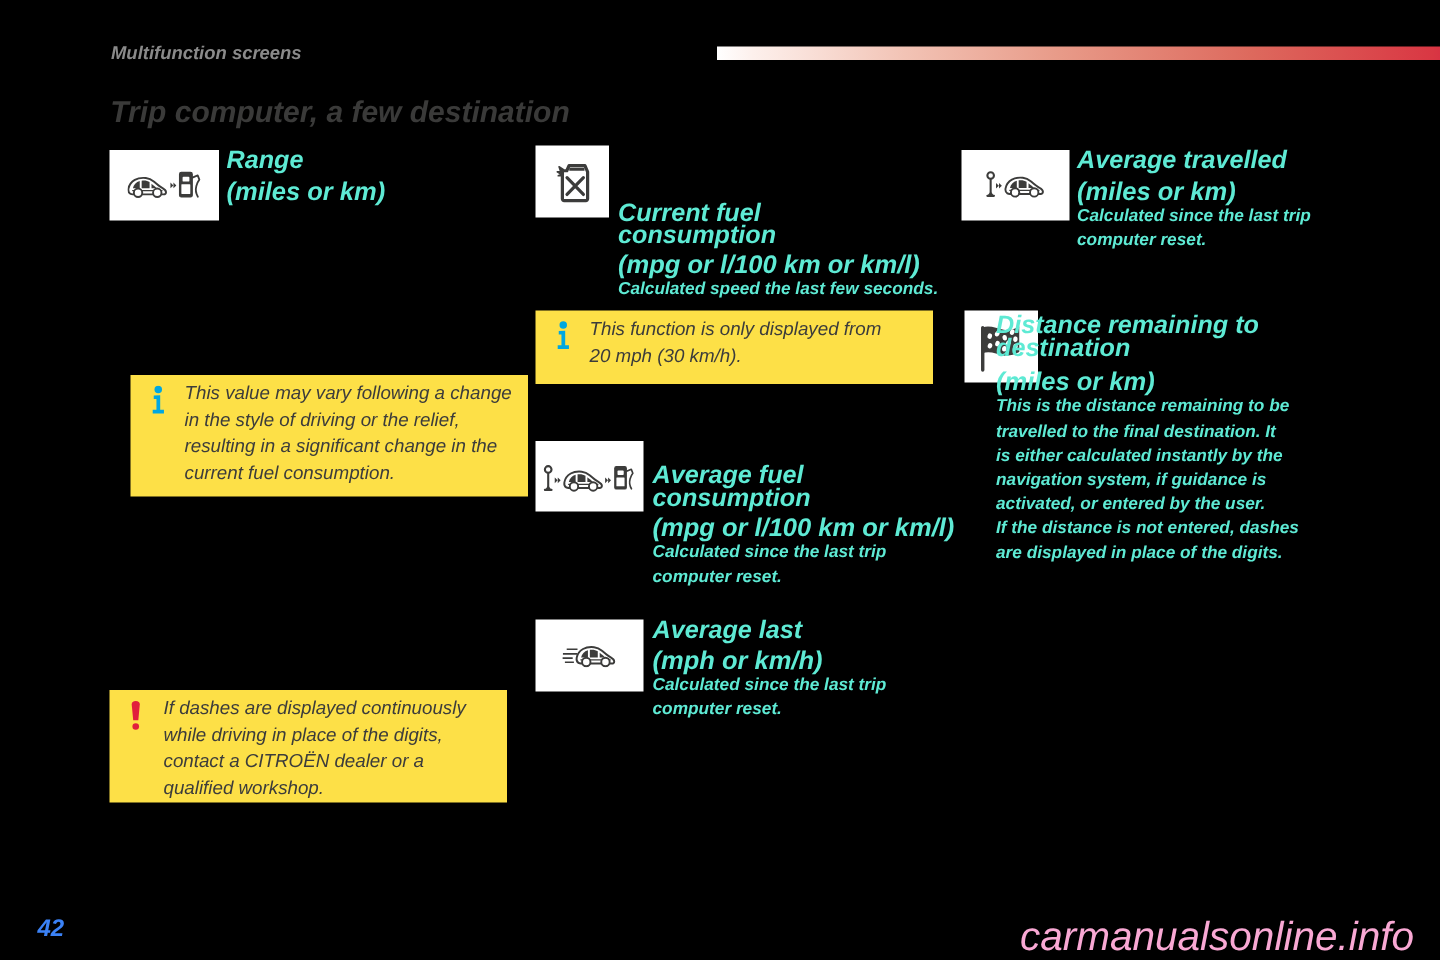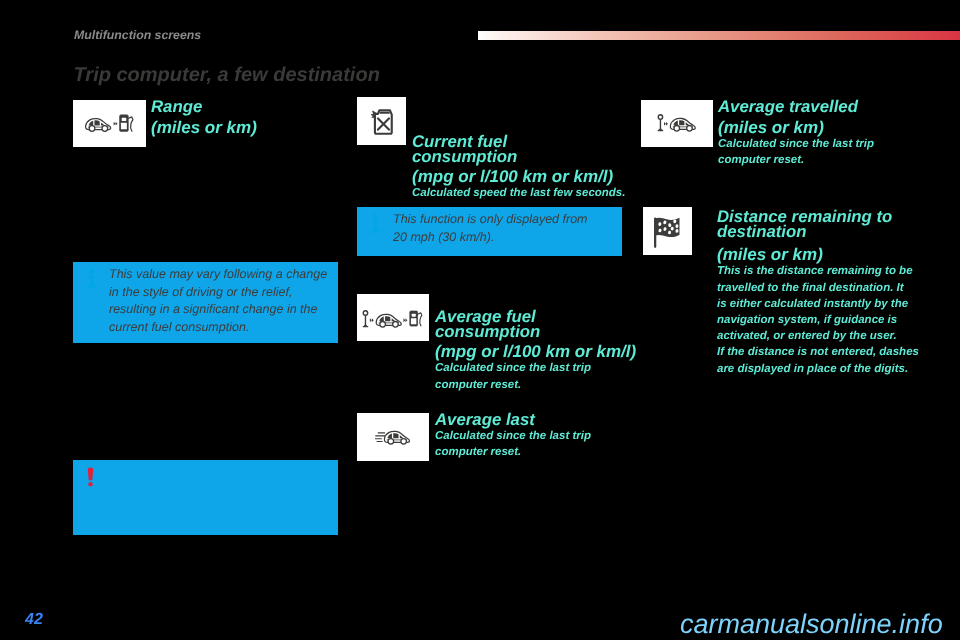--- a/index.html
+++ b/index.html
@@ -22,7 +22,7 @@
   .defsub{font-size:17px;font-weight:bold;line-height:16.2px;margin-top:5px;white-space:nowrap;}
   .defbody{font-size:11.5px;font-weight:bold;line-height:16.2px;white-space:nowrap;}
 
-  .notebox{position:absolute;background:#0ea5e9;}
+  .notebox{position:absolute;background:#fde047;}
   .notebox .glyph{position:absolute;font-family:"Liberation Serif",serif;font-weight:bold;line-height:1;}
   .notebox .txt{position:absolute;font-size:12.5px;color:#3c3c3b;line-height:17.6px;white-space:nowrap;}
 

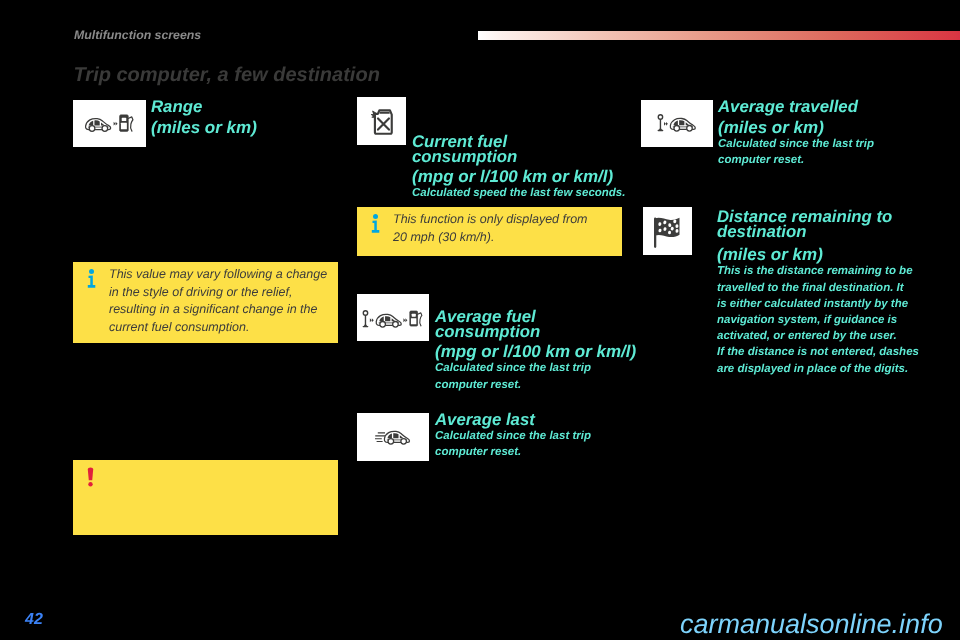--- a/index.html
+++ b/index.html
@@ -54,7 +54,7 @@
   #ibox-dt{left:641px;top:99.5px;width:72px;height:47.5px;}
   #def-dt{left:718px;top:100px;width:180px;}
   #ibox-dr{left:643px;top:207px;width:49px;height:48px;}
-  #def-dr{left:717px;top:210px;width:205px;}
+  #def-dr{left:664px;top:210px;width:205px;}
   #def-dr .defsub{margin-top:8px;}
 </style>
 </head>

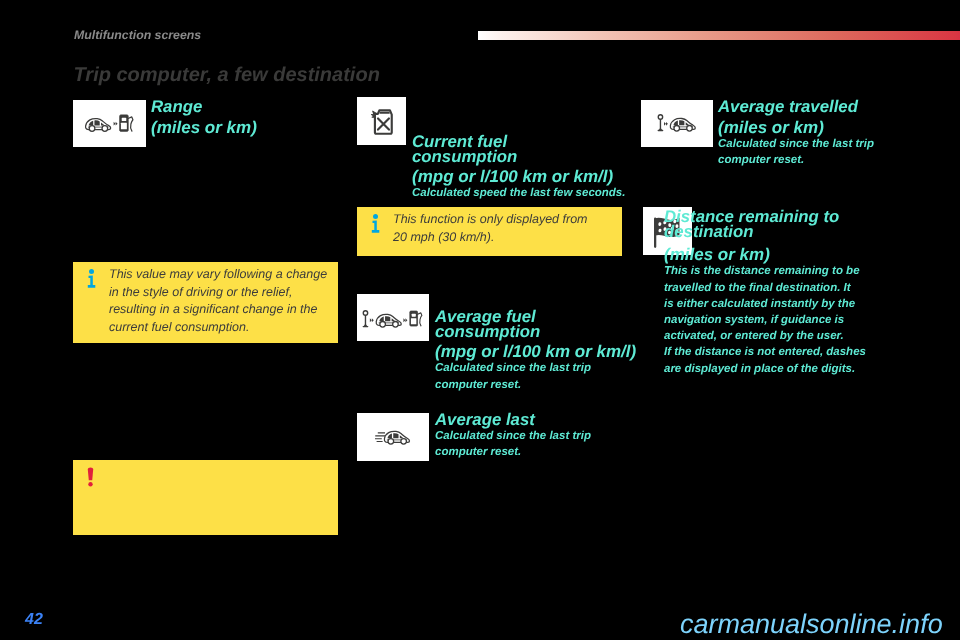--- a/index.html
+++ b/index.html
@@ -32,7 +32,7 @@
   
   #ibox-range{left:73px;top:99.5px;width:73px;height:47.5px;}
   #def-range{left:151px;top:100px;width:182px;}
-  #note0{left:73px;top:250px;width:265px;height:81px;margin-top:12px;}
+  #note0{left:87px;top:250px;width:265px;height:81px;}
   #note0 .glyph{left:14px;top:3px;font-size:29px;}
   #note0 .txt{left:36px;top:4px;}
   #p-range-dashes{left:73px;top:352px;width:255px;}

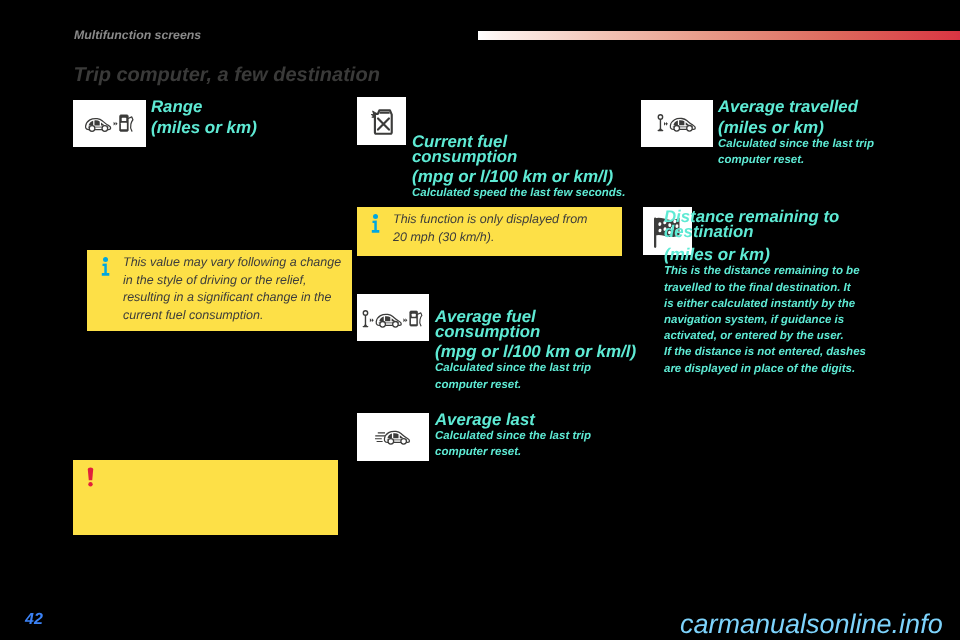--- a/index.html
+++ b/index.html
@@ -241,6 +241,7 @@
   </div>
   <div class="defblock" id="def-as">
     <div class="deftitle">Average last</div>
+    <div class="defsub">(mph or km/h)</div>
     <div class="defbody">Calculated since the last trip<br>computer reset.</div>
   </div>
 

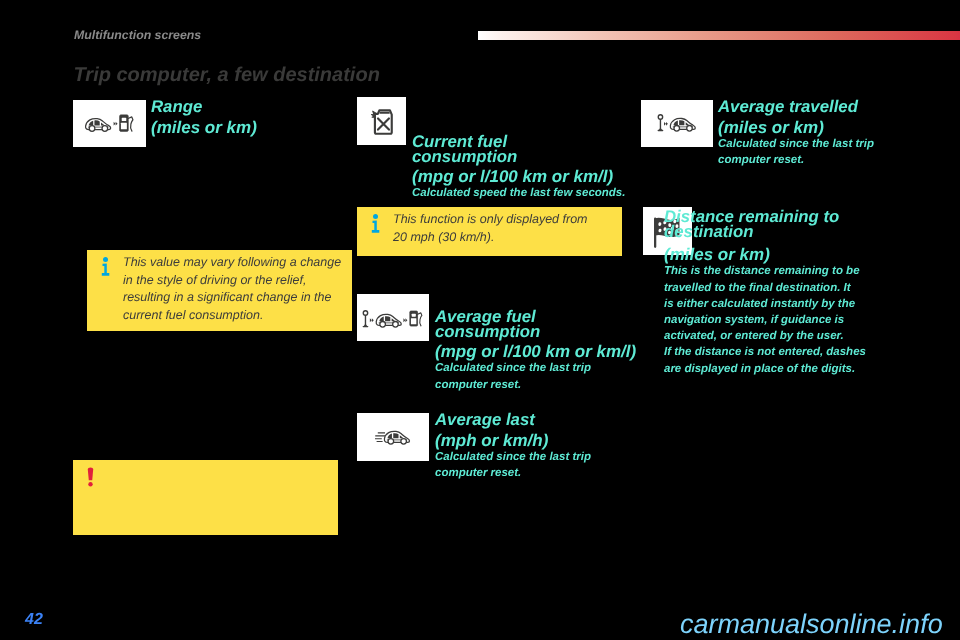--- a/index.html
+++ b/index.html
@@ -184,6 +184,7 @@
     <span class="glyph" style="color: rgb(225, 32, 60);"><svg viewBox="0 0 14 40" width="7" height="20" fill="#e1203c">
           <use href="#sym-warn-excl"></use>
         </svg></span>
+    <span class="txt">If dashes are displayed continuously<br>while driving in place of the digits,<br>contact a CITROËN dealer or a<br>qualified workshop.</span>
   </div>
 
   <div class="iconbox" id="ibox-cfc">

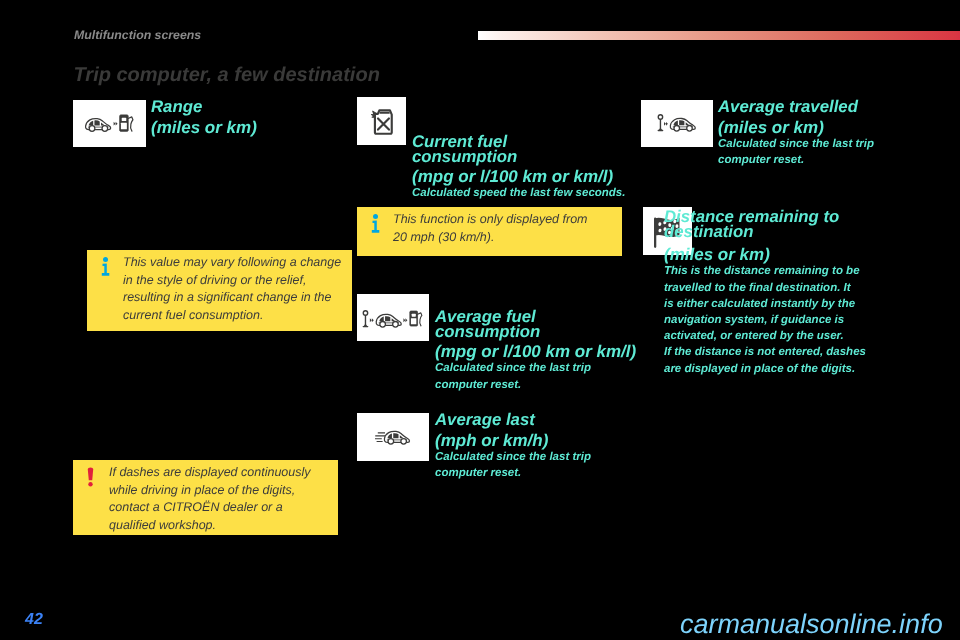--- a/index.html
+++ b/index.html
@@ -27,7 +27,7 @@
   .notebox .txt{position:absolute;font-size:12.5px;color:#3c3c3b;line-height:17.6px;white-space:nowrap;}
 
   .pagenum{position:absolute;left:25px;top:611px;font-size:16px;font-weight:bold;color:#3b82f6;}
-  .wm{position:absolute;left:680px;top:609px;font-size:27px;color:#7dd3fc;letter-spacing:0px;}
+  .wm{position:absolute;left:680px;top:609px;font-size:27px;color:#f9a8d4;letter-spacing:0px;}
 
   
   #ibox-range{left:73px;top:99.5px;width:73px;height:47.5px;}

